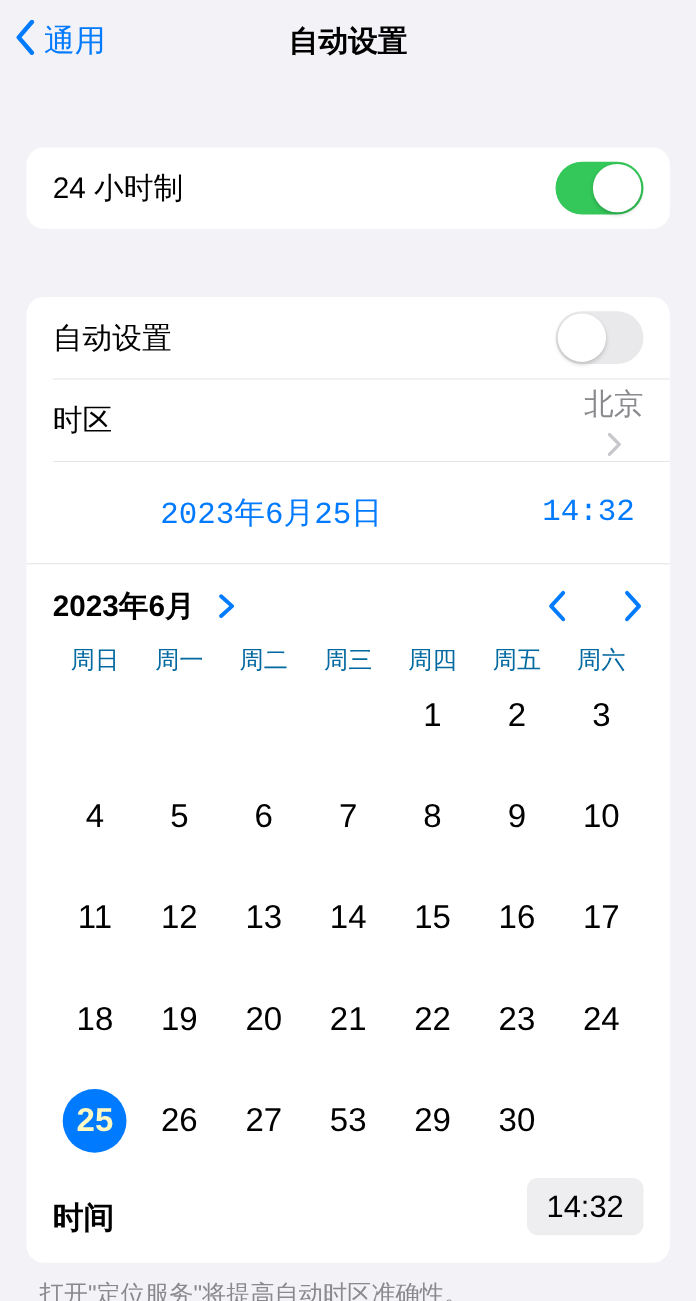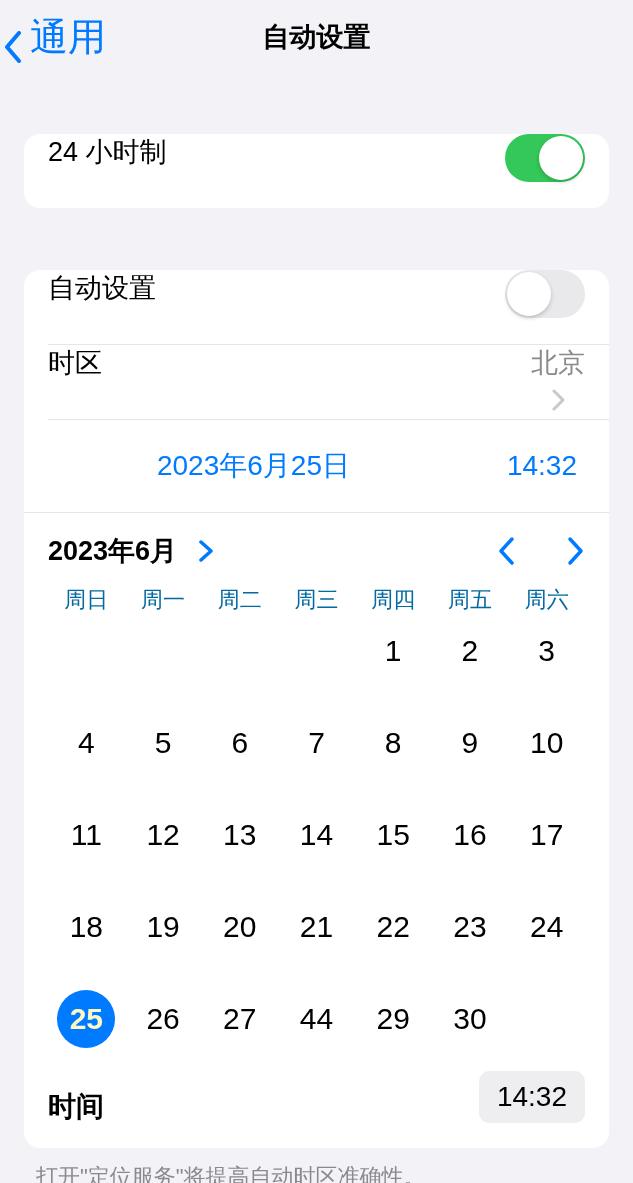--- a/index.html
+++ b/index.html
@@ -18,10 +18,10 @@
     }
     .back-button {
       display: flex;
-      align-items: flex-end;
+      align-items: flex-start;
       color: #007aff;
-      font-size: 38px;
-      padding-left: 4px;
+      font-size: 28px;
+      padding-left: 14px;
       cursor: pointer;
     }
     .back-chevron {

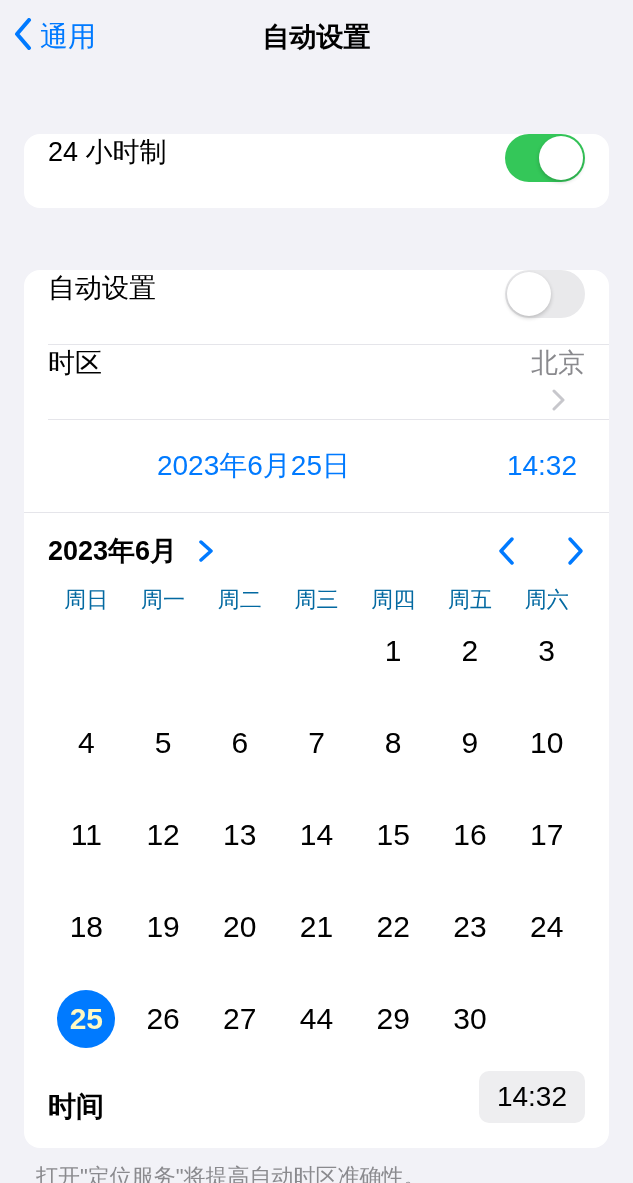--- a/index.html
+++ b/index.html
@@ -45,6 +45,7 @@
     .section-2 { margin-top: 62px; }
     .row {
       display: flex;
+      align-items: center;
       justify-content: space-between;
       padding: 0 24px;
       min-height: 74px;

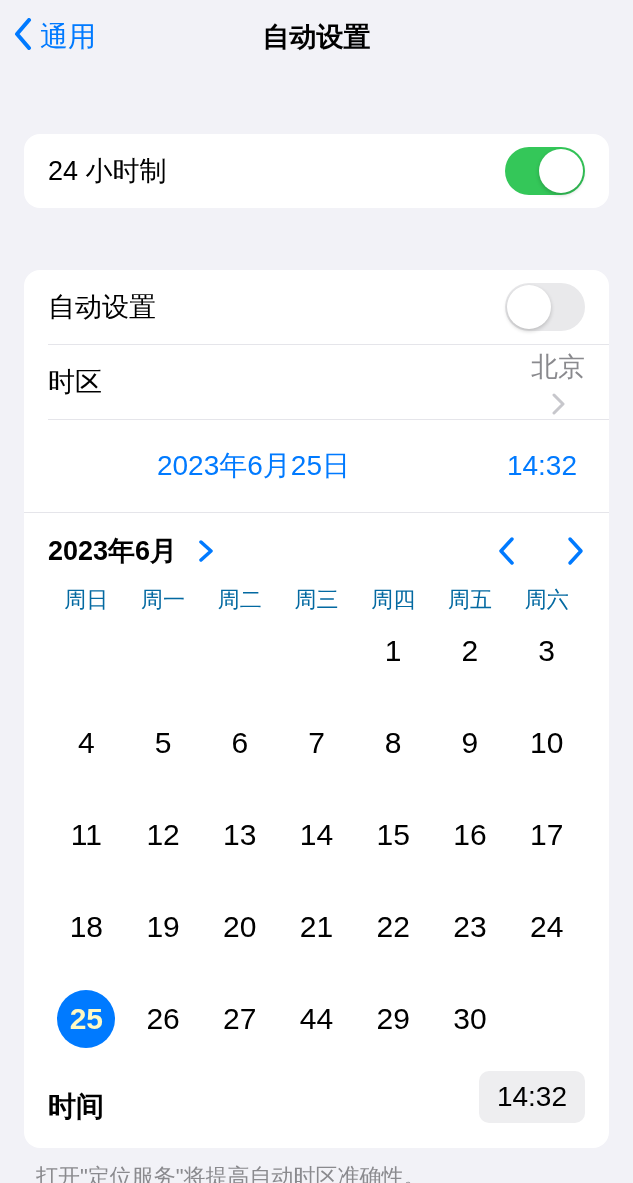--- a/index.html
+++ b/index.html
@@ -100,6 +100,7 @@
       padding: 0;
       height: 92px;
       align-items: center;
+      font-family: Liberation Mono, monospace;
     }
     .row-datetime .dt-left {
       flex: 1;

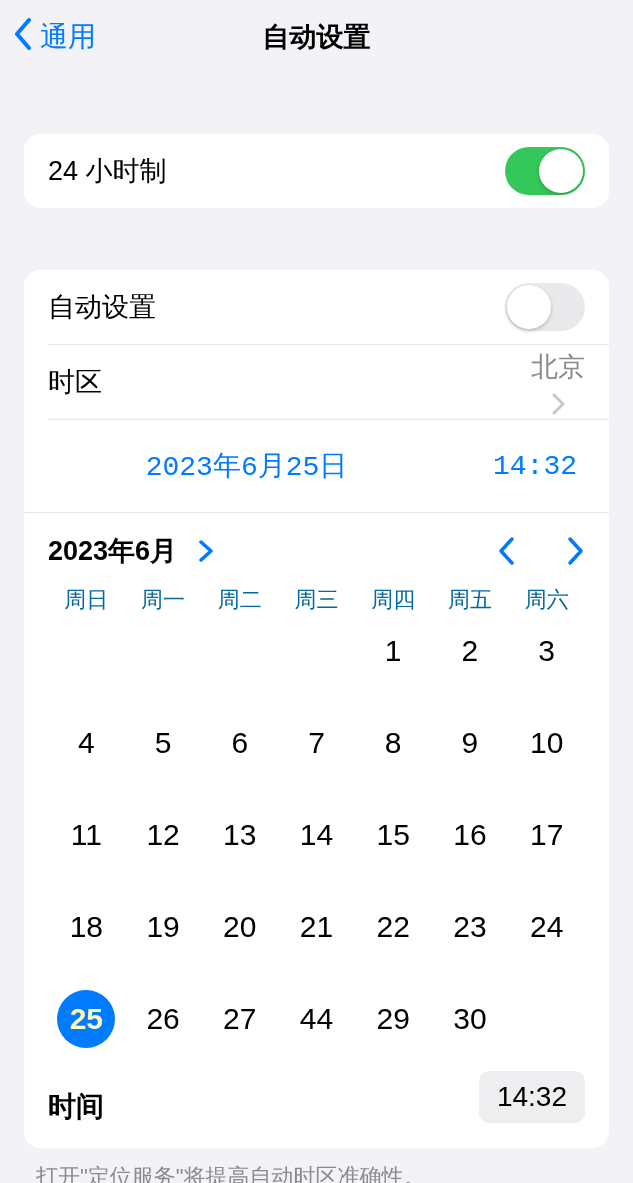--- a/index.html
+++ b/index.html
@@ -369,7 +369,7 @@
         <div class="day-num">27</div>
       </div>
       <div class="day-cell">
-        <div class="day-num">44</div>
+        <div class="day-num">53</div>
       </div>
       <div class="day-cell">
         <div class="day-num">29</div>

